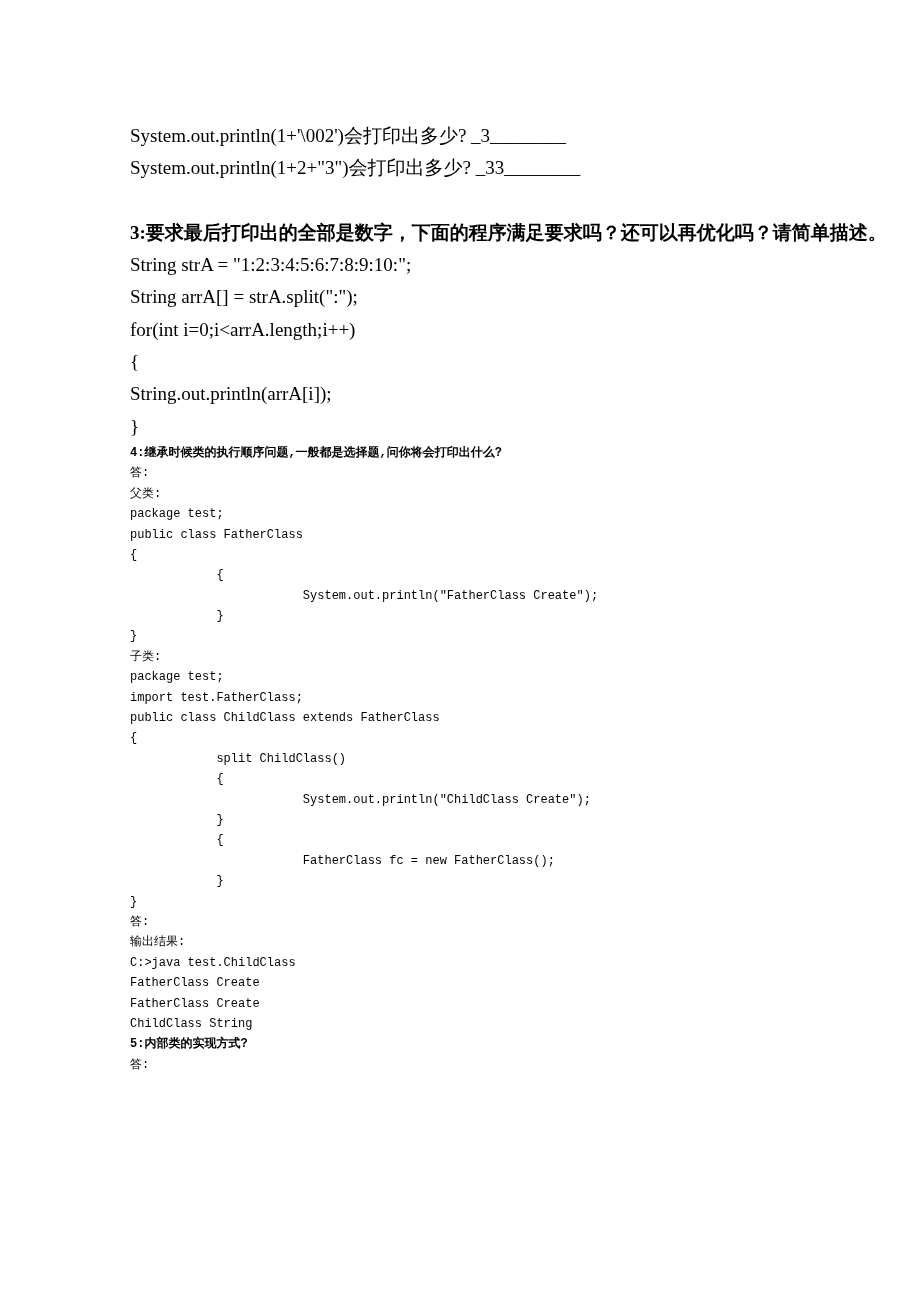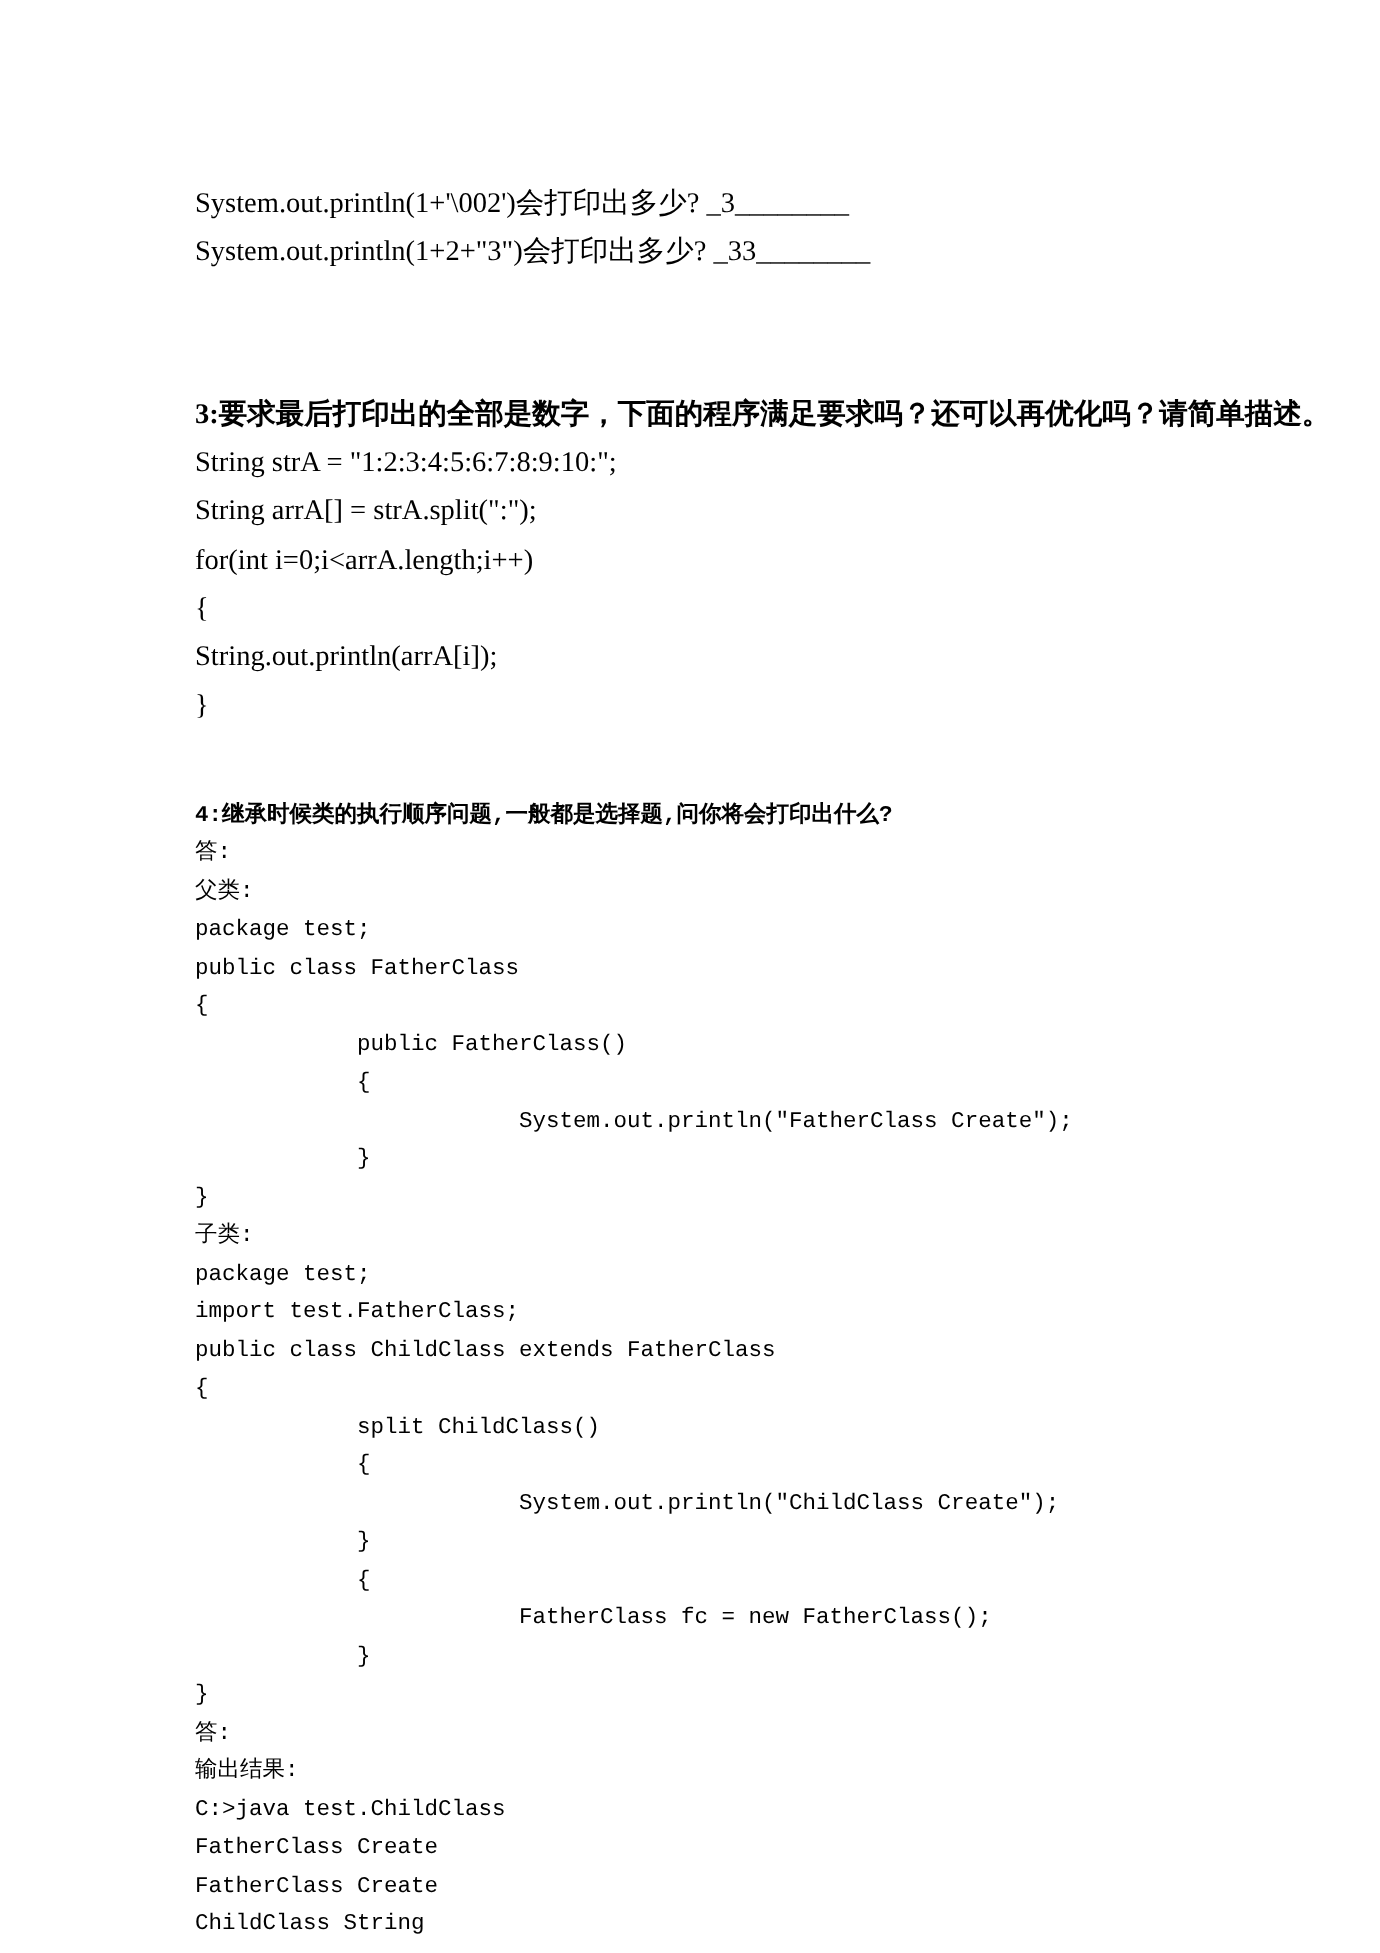--- a/index.html
+++ b/index.html
@@ -28,7 +28,6 @@
   }
   .bold {
     font-weight: bold;
-    margin-top: 44px;
   }
 </style>
 </head>

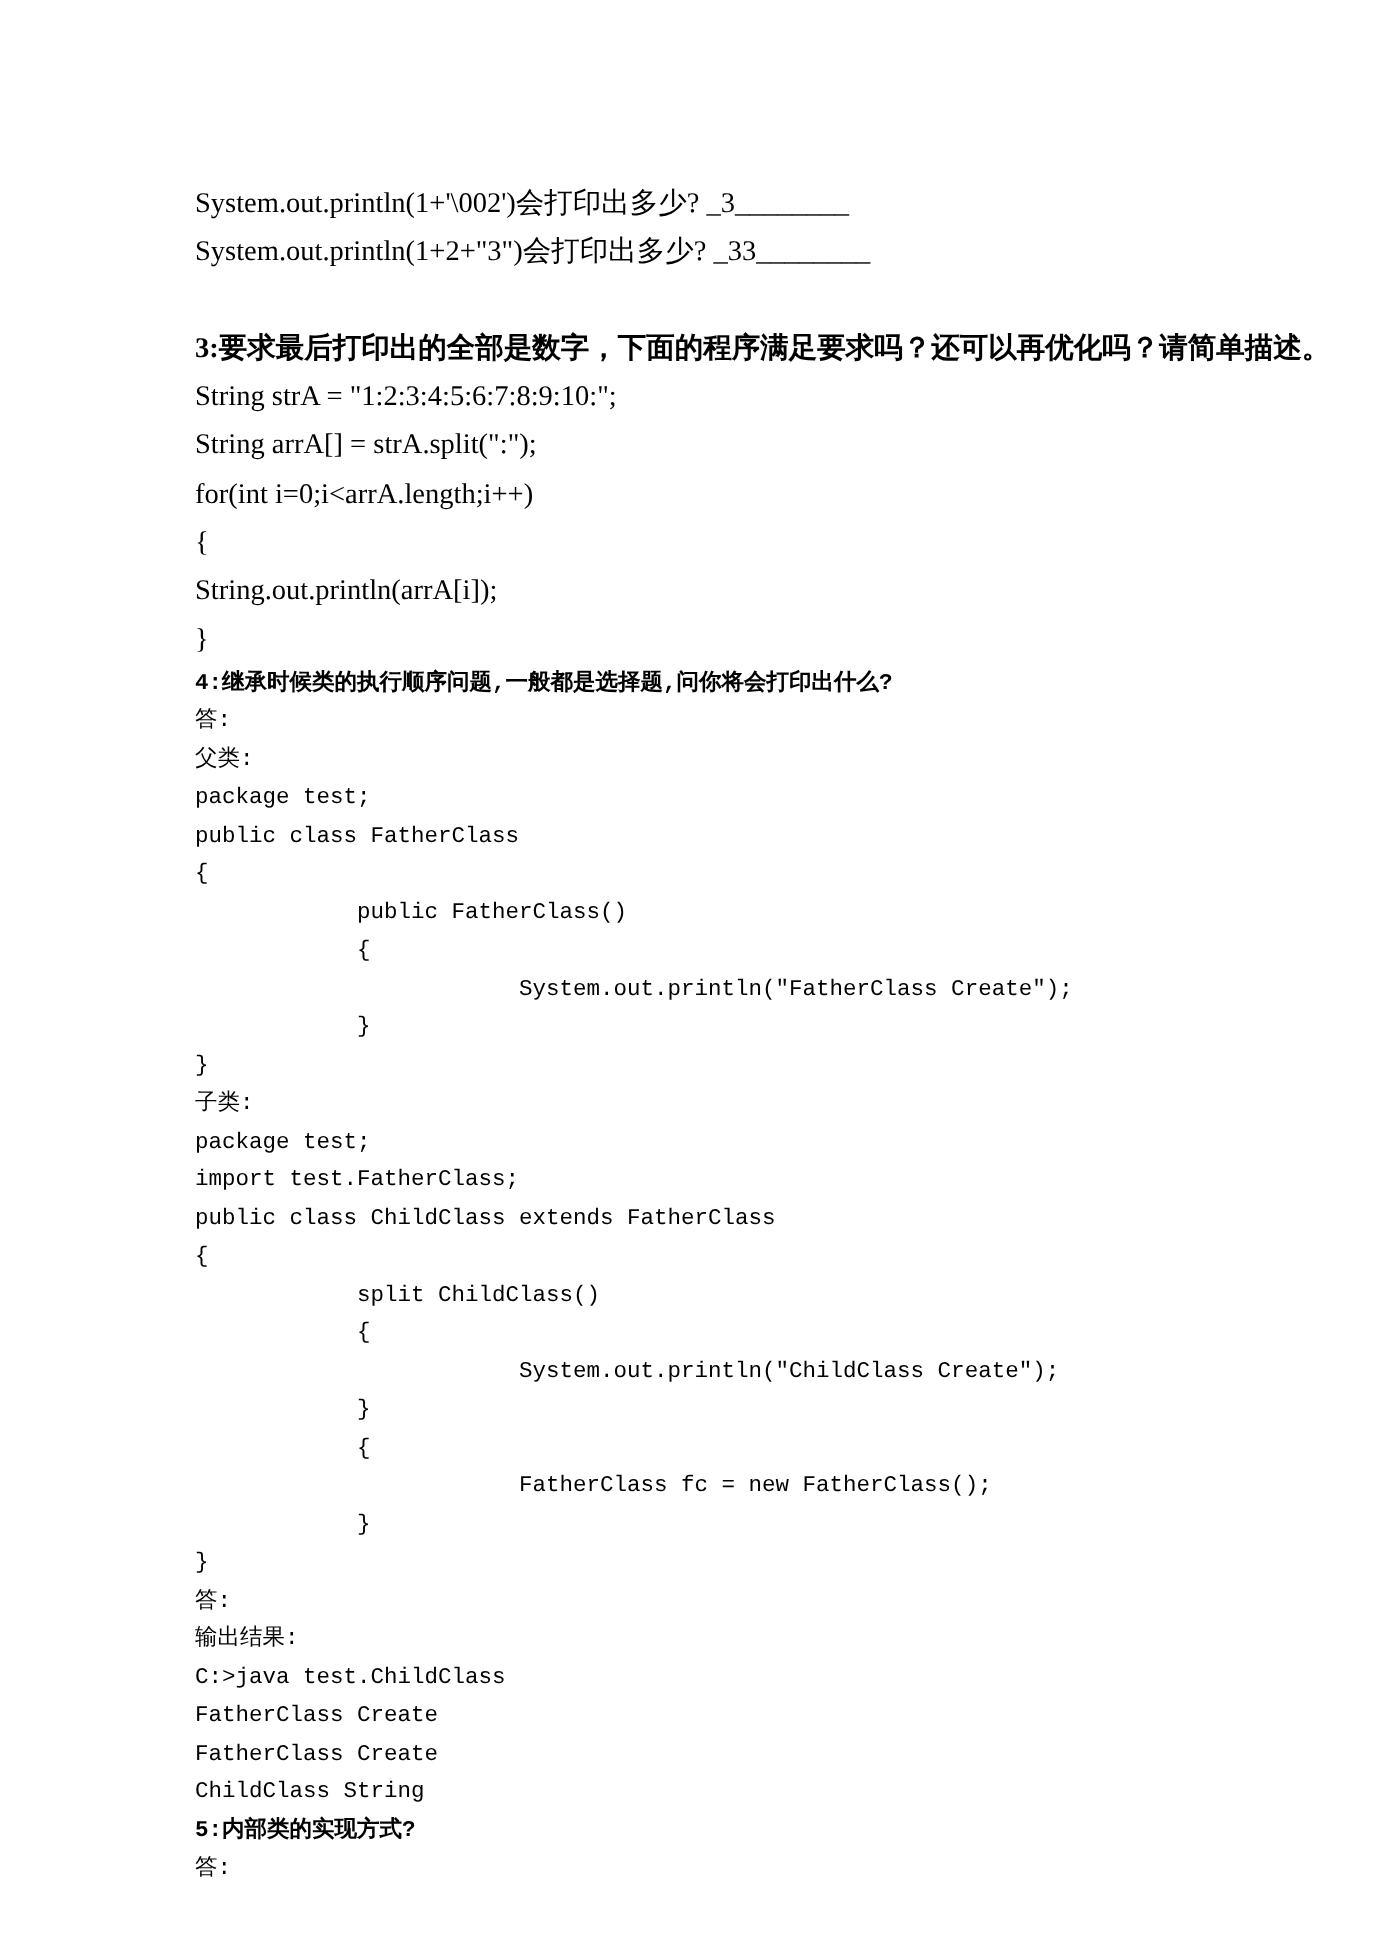--- a/index.html
+++ b/index.html
@@ -23,7 +23,7 @@
   }
   .mono {
     font-family: "Courier New", "SimSun", monospace;
-    font-size: 15px;
+    font-size: 12px;
     white-space: pre;
   }
   .bold {

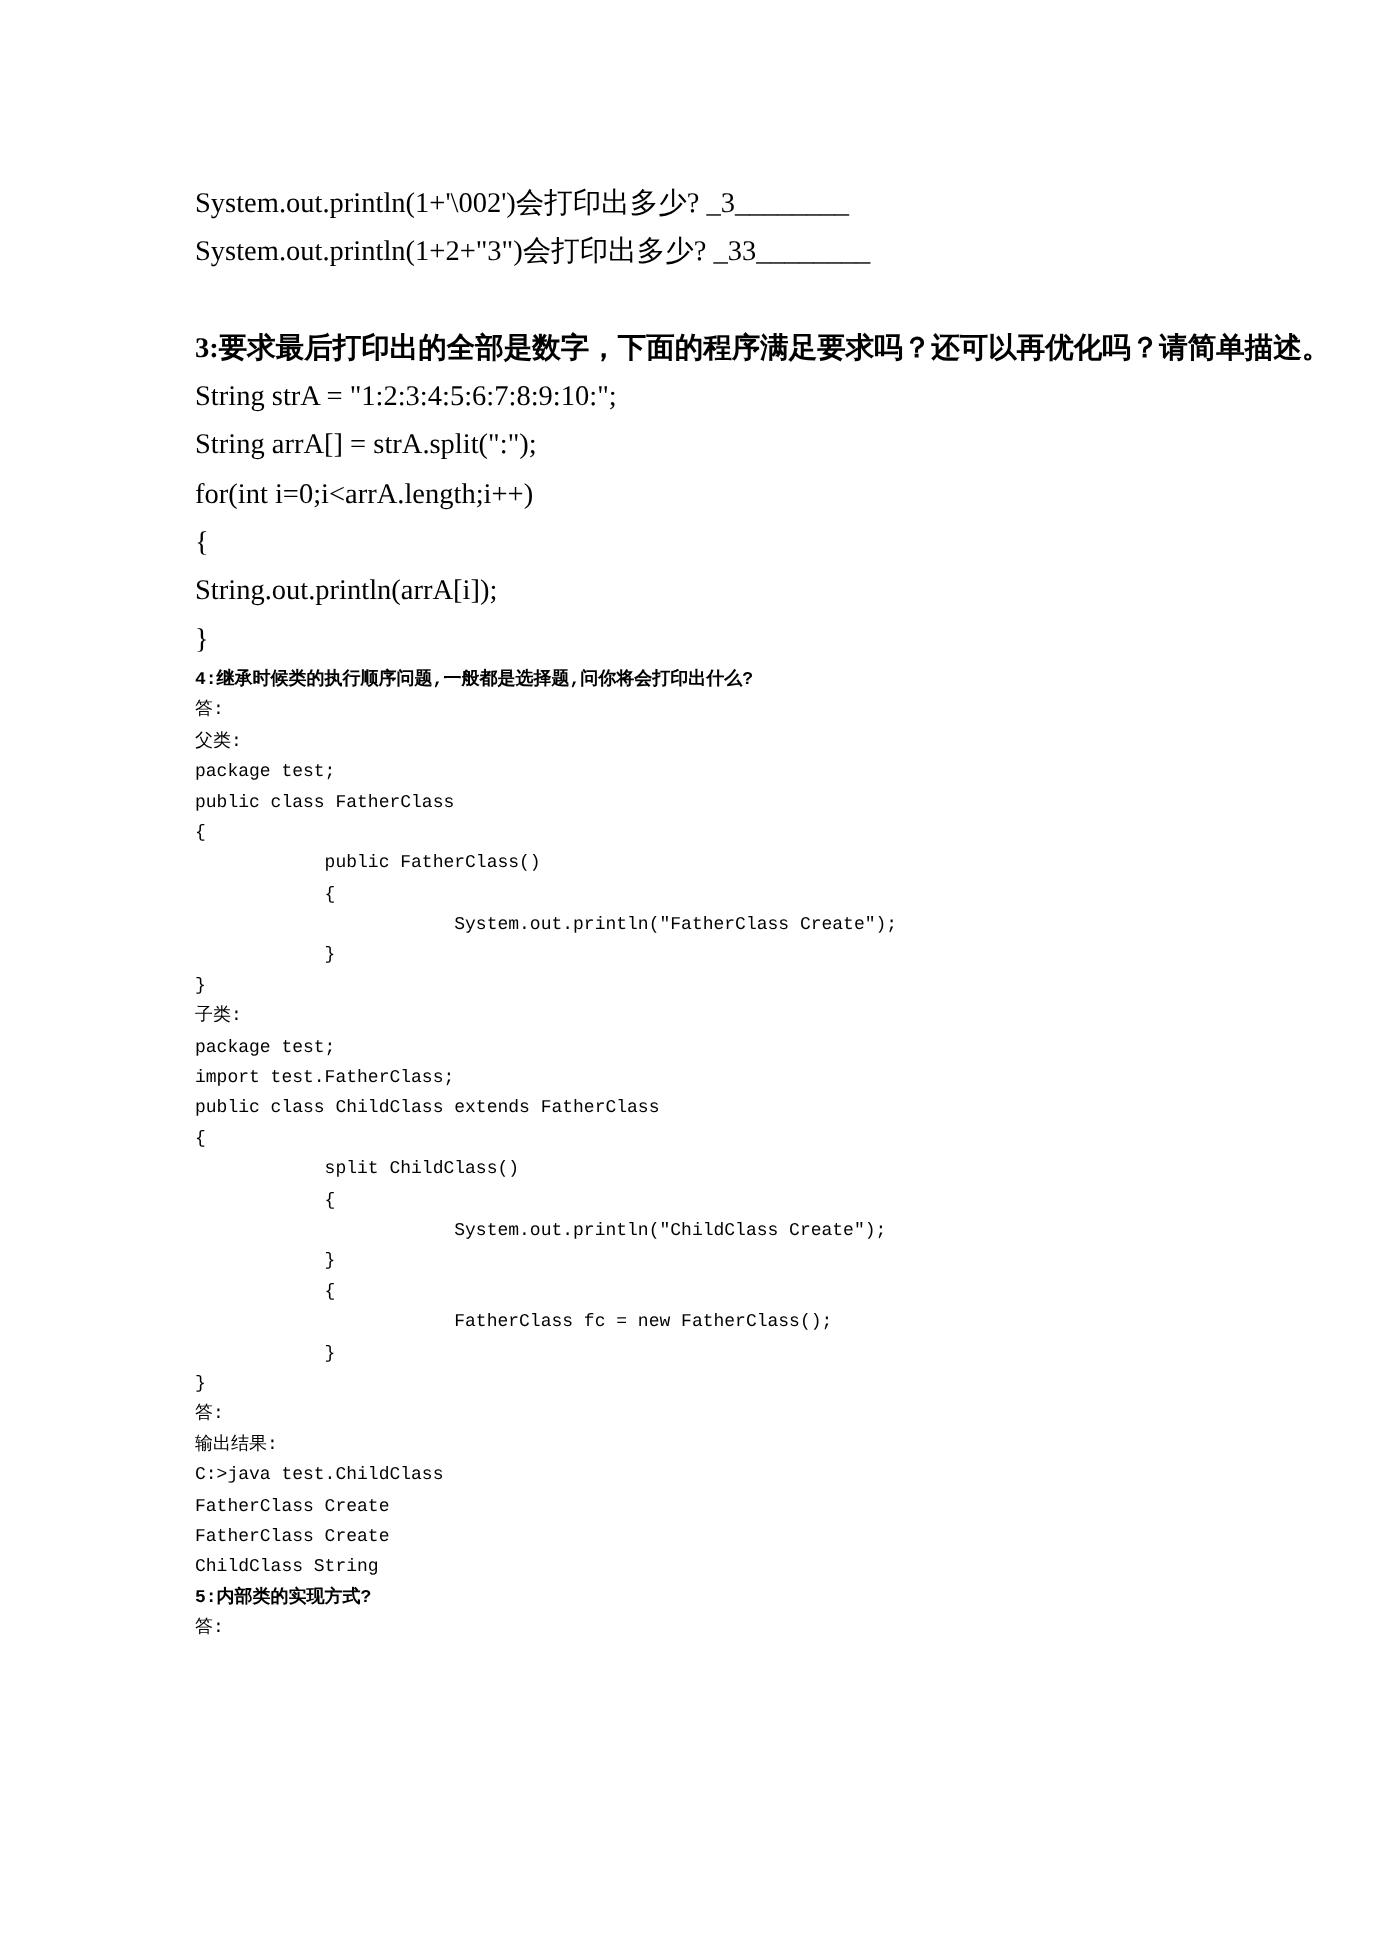--- a/index.html
+++ b/index.html
@@ -50,7 +50,6 @@
     <div class="mono">package test;</div>
     <div class="mono">public class FatherClass</div>
     <div class="mono">{</div>
-    <div class="mono">            public FatherClass()</div>
     <div class="mono">            {</div>
     <div class="mono">                        System.out.println("FatherClass Create");</div>
     <div class="mono">            }</div>

